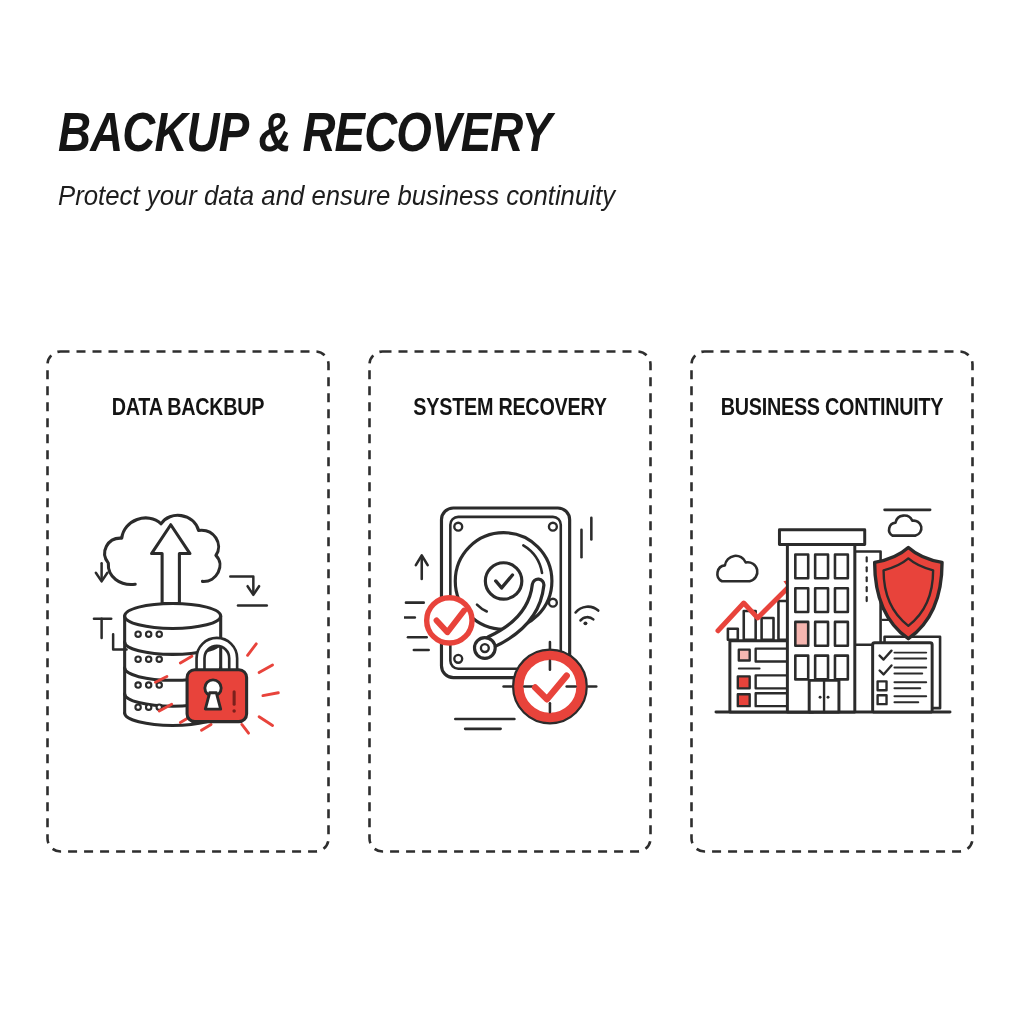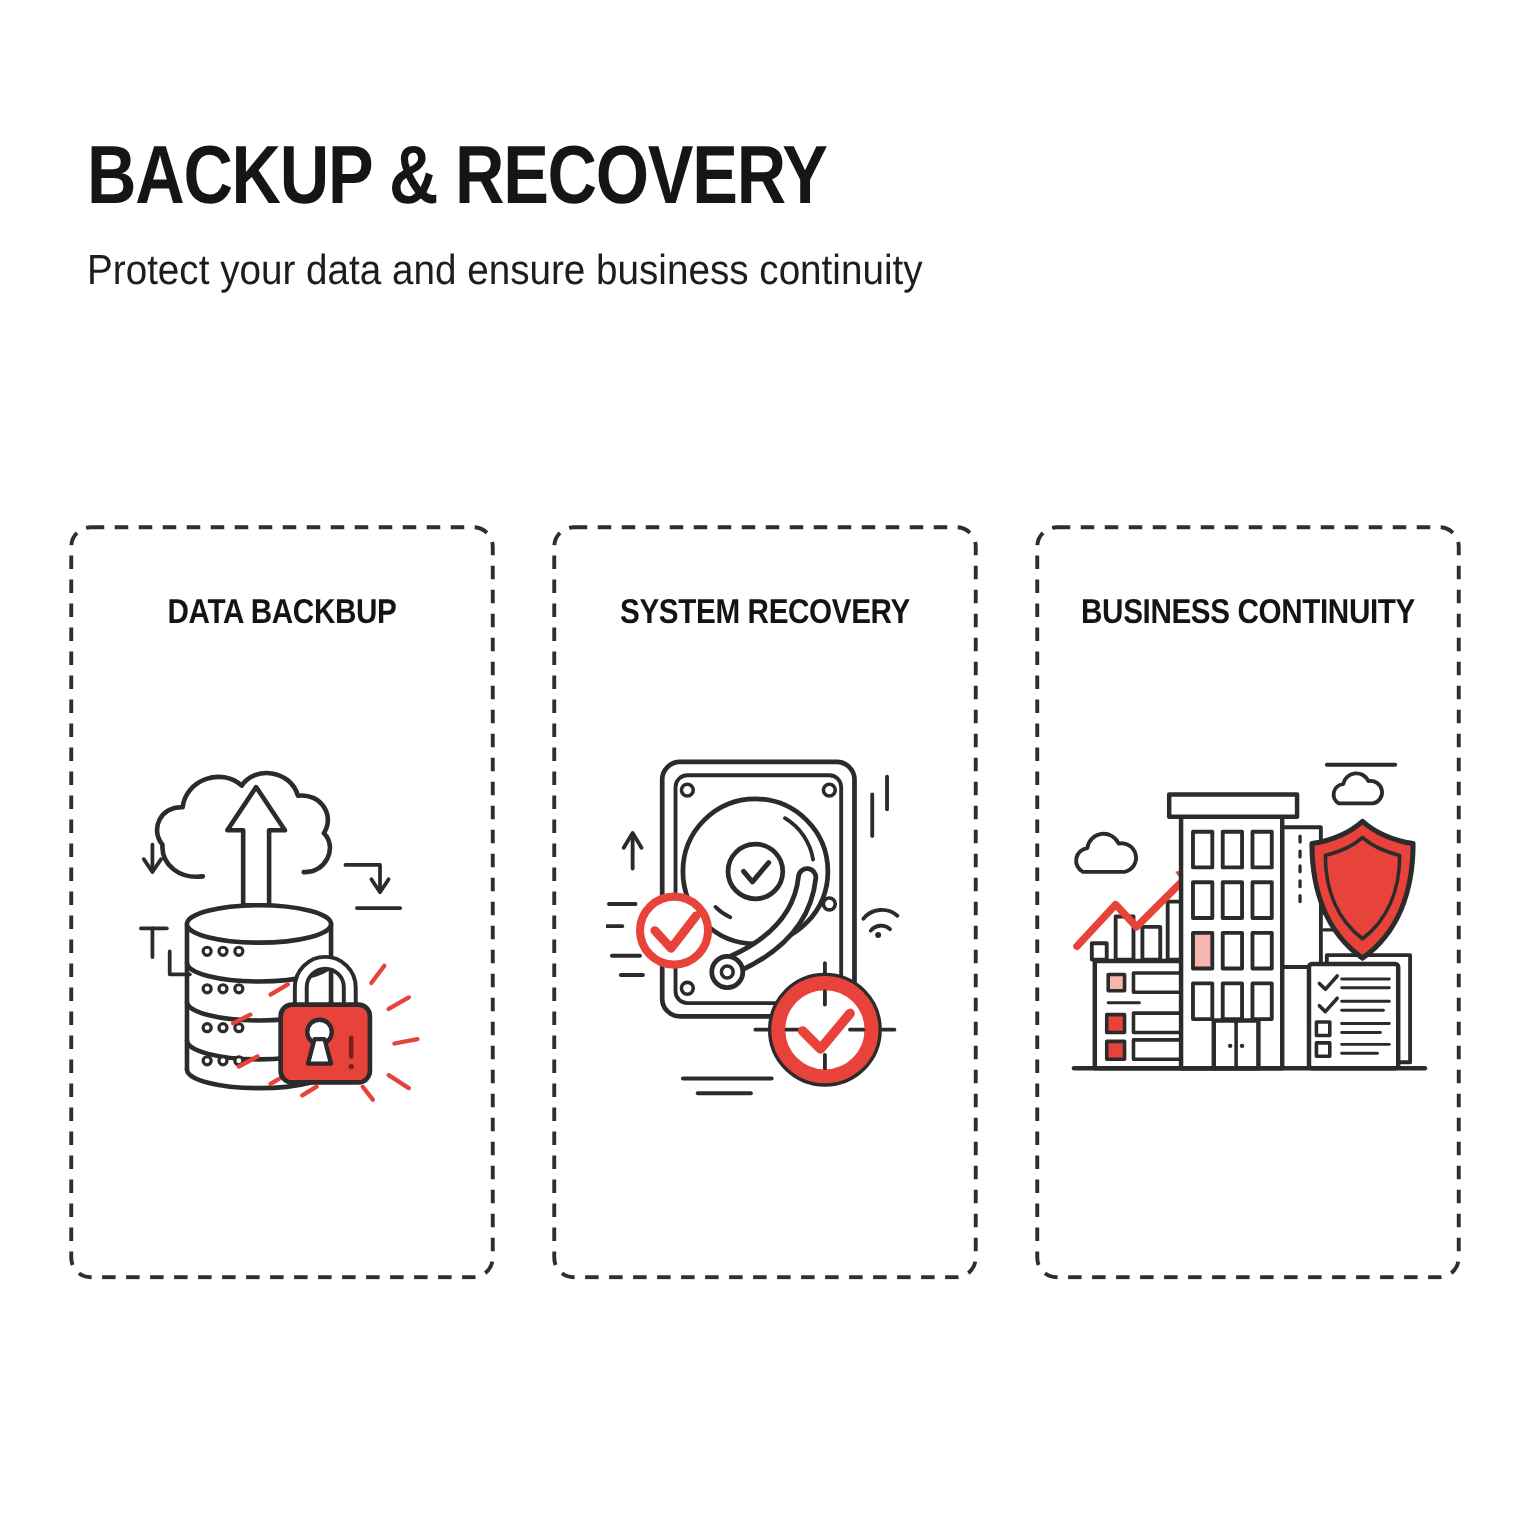--- a/index.html
+++ b/index.html
@@ -7,7 +7,7 @@
     width:1024px;height:1024px;background:#ffffff;position:relative;
     font-family:"Liberation Sans", sans-serif;color:#161616;overflow:hidden;
   }
-  .header{position:absolute;left:58px;top:84px;}
+  .header{position:absolute;left:58px;top:100px;font-style:italic;}
   .title{
     margin:0;font-size:55px;font-weight:700;letter-spacing:-1px;color:#151515;
     transform:scaleX(0.83);transform-origin:left center;display:inline-block;white-space:nowrap;

